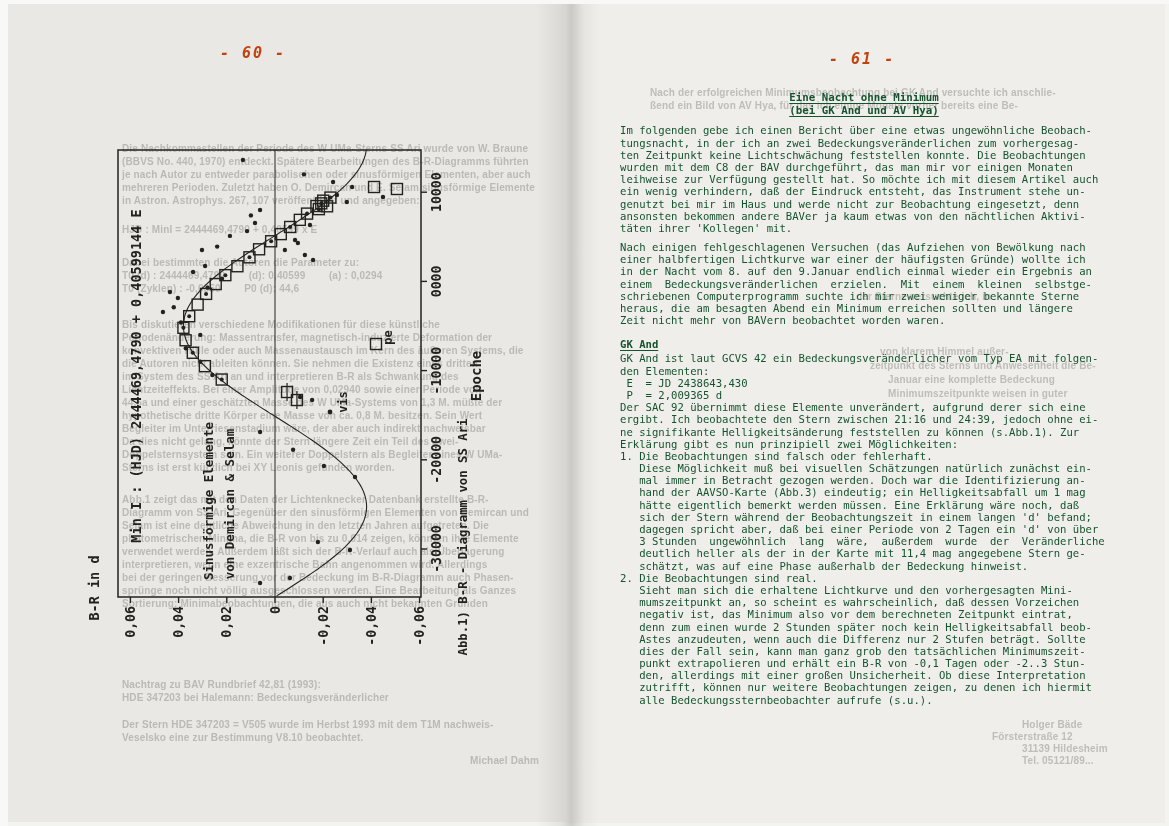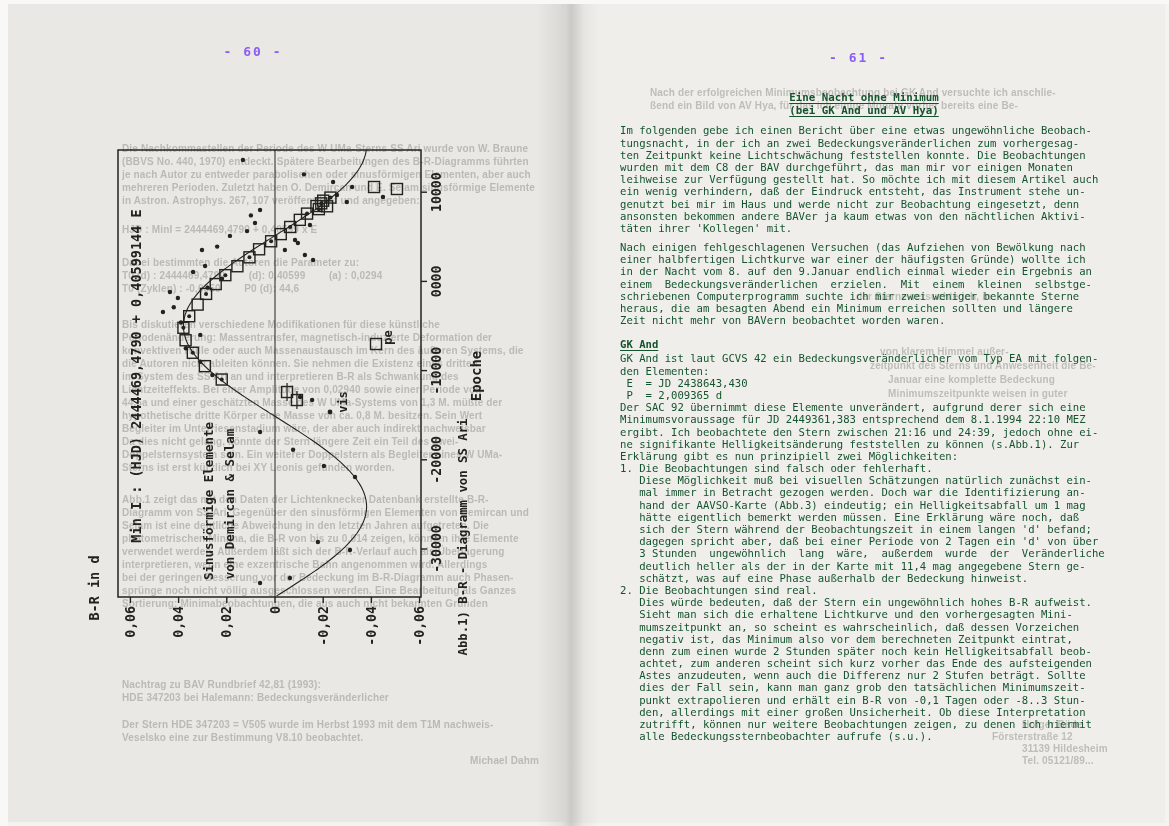--- a/index.html
+++ b/index.html
@@ -13,7 +13,7 @@
   .edge-top{position:absolute;left:0;top:0;width:1169px;height:4px;background:#f8f8f6;}
   .edge-left{position:absolute;left:0;top:0;width:8px;height:826px;background:#f8f8f6;}
 
-  .pagenum{position:absolute;font-weight:bold;font-size:13px;letter-spacing:2px;color:#8b5cf6;white-space:pre;}
+  .pagenum{position:absolute;font-weight:bold;font-size:15px;letter-spacing:2px;color:#c2410c;white-space:pre;font-style:italic;}
   #pagenum-left{left:198px;top:44px;width:110px;text-align:center;}
   #pagenum-right{left:829px;top:50px;width:110px;}
 

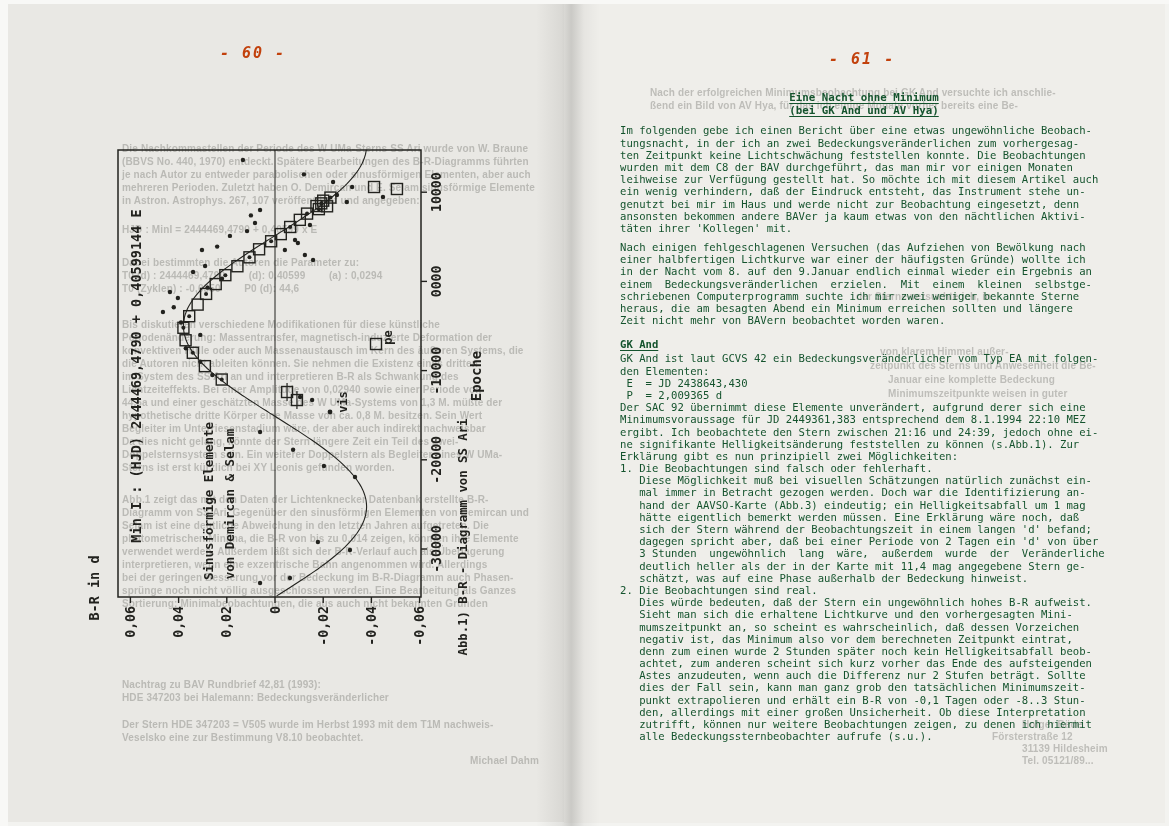--- a/index.html
+++ b/index.html
@@ -249,7 +249,6 @@
         <div class="tl"> E  = JD 2438643,430</div>
         <div class="tl"> P  = 2,009365 d</div>
         <div class="tl">Der SAC 92 übernimmt diese Elemente unverändert, aufgrund derer sich eine</div>
-        <div class="tl">Minimumsvoraussage für JD 2449361,383 entsprechend dem 8.1.1994 22:10 MEZ</div>
         <div class="tl">ergibt. Ich beobachtete den Stern zwischen 21:16 und 24:39, jedoch ohne ei-</div>
         <div class="tl">ne signifikante Helligkeitsänderung feststellen zu können (s.Abb.1). Zur</div>
         <div class="tl">Erklärung gibt es nun prinzipiell zwei Möglichkeiten:</div>

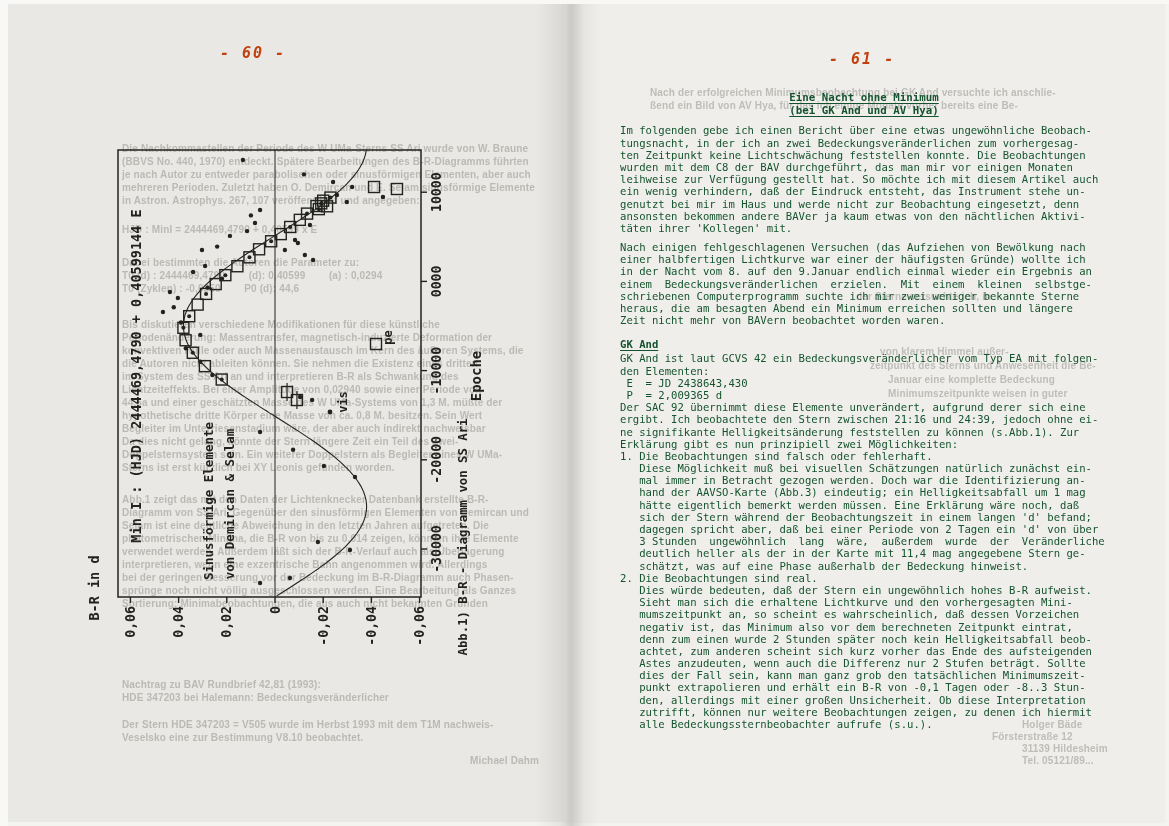--- a/index.html
+++ b/index.html
@@ -263,7 +263,6 @@
         <div class="tl">   deutlich heller als der in der Karte mit 11,4 mag angegebene Stern ge-</div>
         <div class="tl">   schätzt, was auf eine Phase außerhalb der Bedeckung hinweist.</div>
         <div class="tl">2. Die Beobachtungen sind real.</div>
-        <div class="tl">   Dies würde bedeuten, daß der Stern ein ungewöhnlich hohes B-R aufweist.</div>
         <div class="tl">   Sieht man sich die erhaltene Lichtkurve und den vorhergesagten Mini-</div>
         <div class="tl">   mumszeitpunkt an, so scheint es wahrscheinlich, daß dessen Vorzeichen</div>
         <div class="tl">   negativ ist, das Minimum also vor dem berechneten Zeitpunkt eintrat,</div>

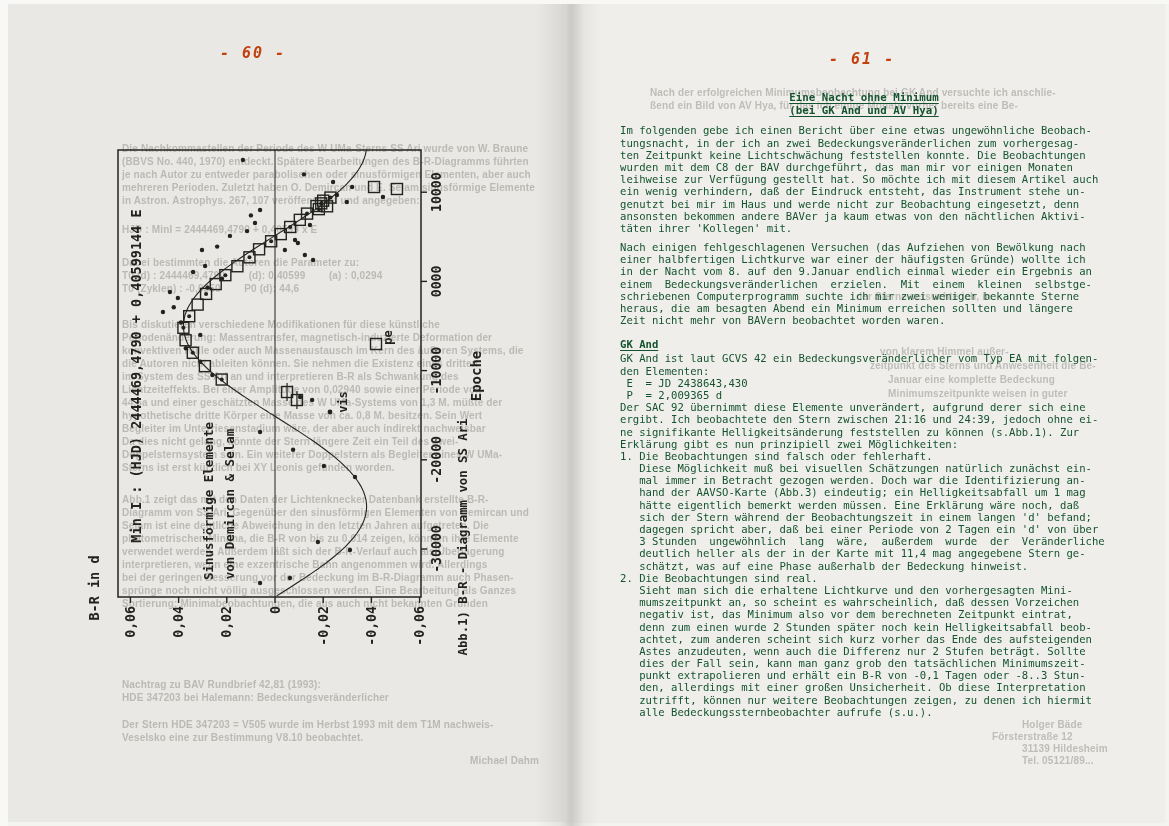--- a/index.html
+++ b/index.html
@@ -267,7 +267,6 @@
         <div class="tl">   mumszeitpunkt an, so scheint es wahrscheinlich, daß dessen Vorzeichen</div>
         <div class="tl">   negativ ist, das Minimum also vor dem berechneten Zeitpunkt eintrat,</div>
         <div class="tl">   denn zum einen wurde 2 Stunden später noch kein Helligkeitsabfall beob-</div>
-        <div class="tl">   achtet, zum anderen scheint sich kurz vorher das Ende des aufsteigenden</div>
         <div class="tl">   Astes anzudeuten, wenn auch die Differenz nur 2 Stufen beträgt. Sollte</div>
         <div class="tl">   dies der Fall sein, kann man ganz grob den tatsächlichen Minimumszeit-</div>
         <div class="tl">   punkt extrapolieren und erhält ein B-R von -0,1 Tagen oder -8..3 Stun-</div>

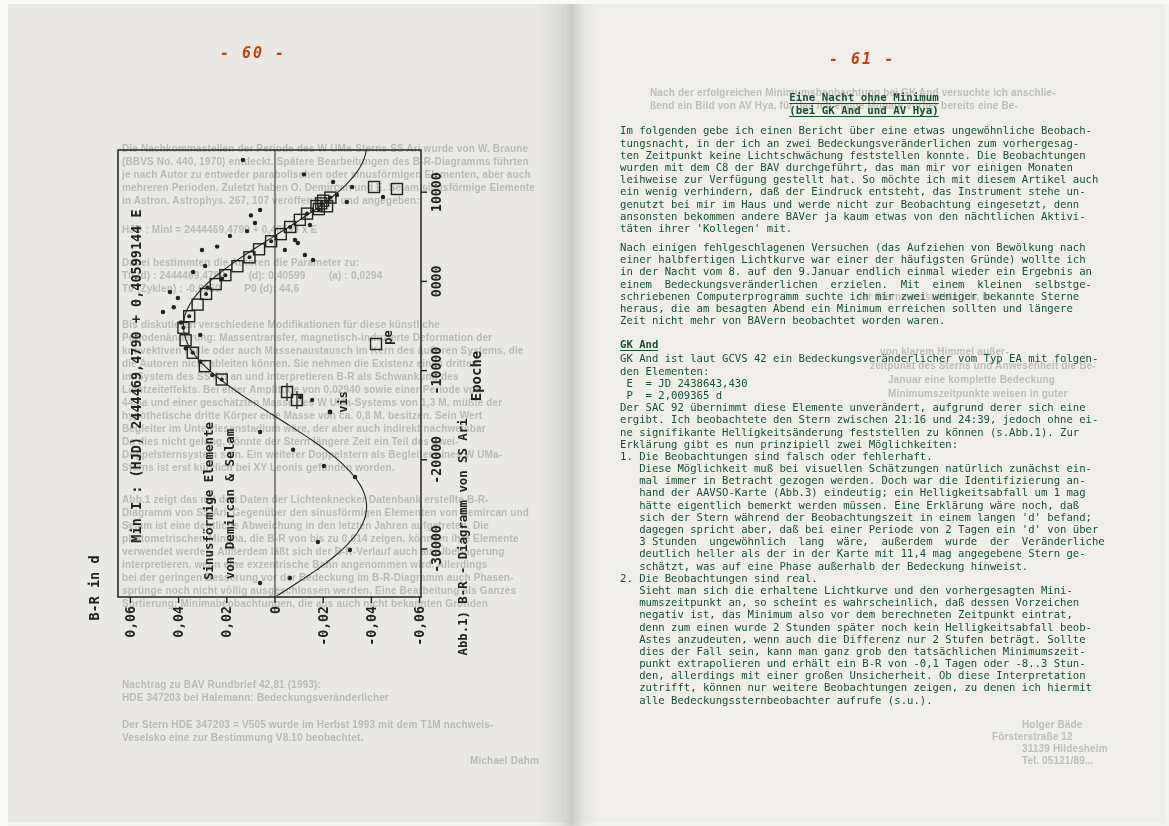--- a/index.html
+++ b/index.html
@@ -269,7 +269,7 @@
         <div class="tl">   denn zum einen wurde 2 Stunden später noch kein Helligkeitsabfall beob-</div>
         <div class="tl">   Astes anzudeuten, wenn auch die Differenz nur 2 Stufen beträgt. Sollte</div>
         <div class="tl">   dies der Fall sein, kann man ganz grob den tatsächlichen Minimumszeit-</div>
-        <div class="tl">   punkt extrapolieren und erhält ein B-R von -0,1 Tagen oder -8..3 Stun-</div>
+        <div class="tl">   punkt extrapolieren und erhält ein B-R von -0,1 Tagen oder -2..3 Stun-</div>
         <div class="tl">   den, allerdings mit einer großen Unsicherheit. Ob diese Interpretation</div>
         <div class="tl">   zutrifft, können nur weitere Beobachtungen zeigen, zu denen ich hiermit</div>
         <div class="tl">   alle Bedeckungssternbeobachter aufrufe (s.u.).</div>

